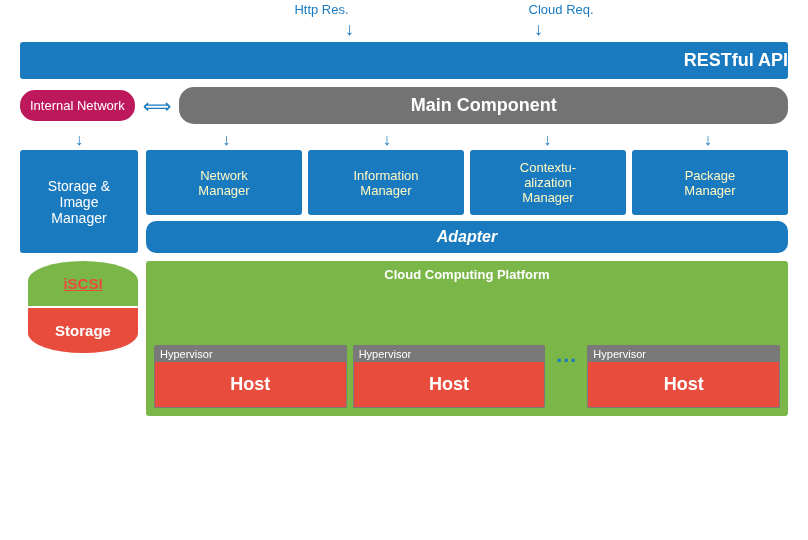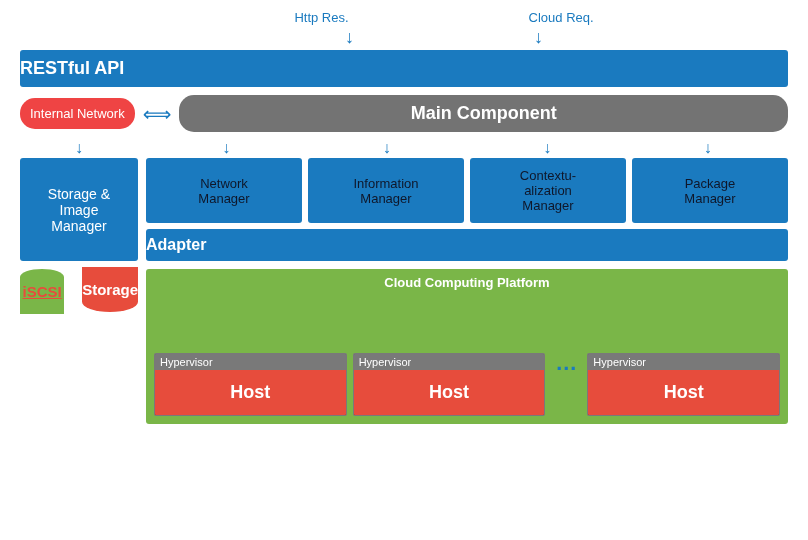--- a/index.html
+++ b/index.html
@@ -16,7 +16,7 @@
       width: 808px;
       height: 477px;
       position: relative;
-      padding: 10px 20px;
+      padding: 2px 20px;
     }
 
     

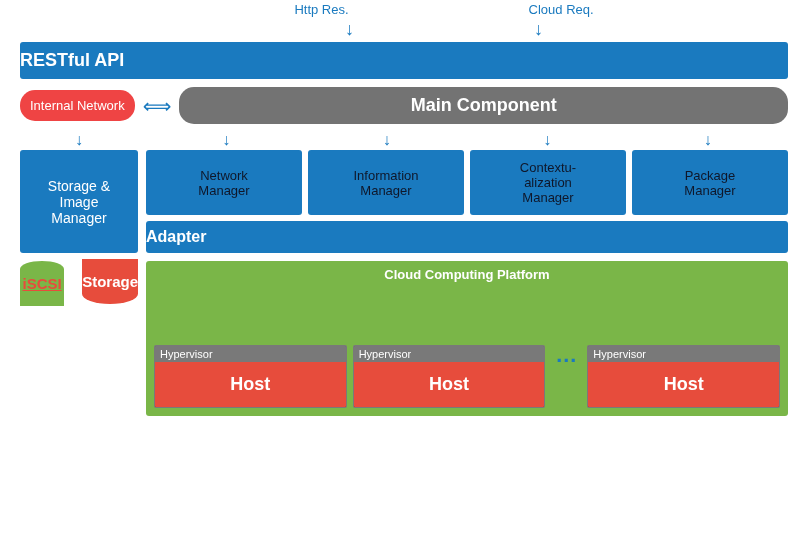--- a/index.html
+++ b/index.html
@@ -52,7 +52,7 @@
     .restful-bar {
       background: #1a7abf;
       color: white;
-      text-align: left;
+      text-align: right;
       font-size: 18px;
       font-weight: bold;
       padding: 8px 0;

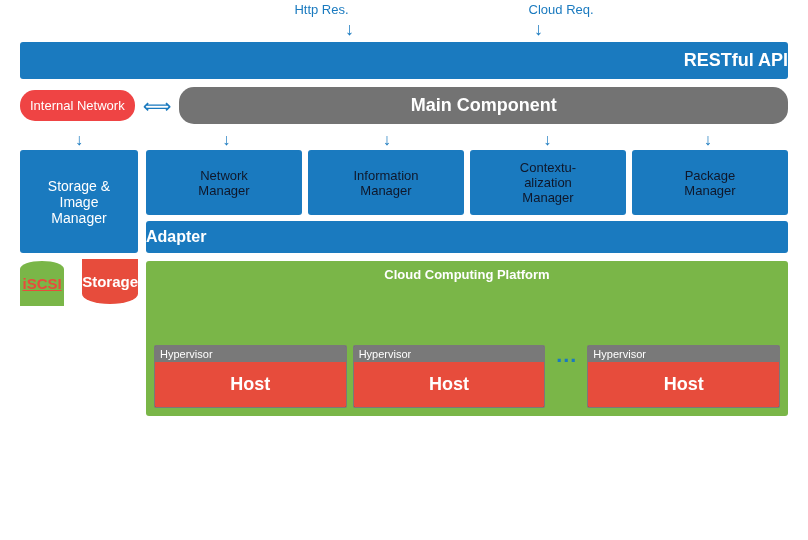--- a/index.html
+++ b/index.html
@@ -69,7 +69,7 @@
       gap: 8px;
     }
     .internal-network {
-      background: #ef4444;
+      background: #be185d;
       color: white;
       font-size: 13px;
       padding: 8px 10px;

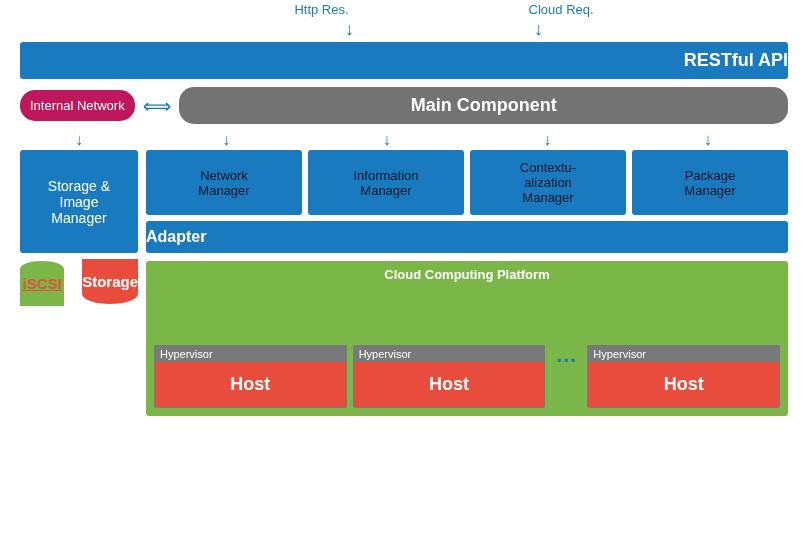--- a/index.html
+++ b/index.html
@@ -130,7 +130,7 @@
 
     .manager-box {
       background: #1a7abf;
-      color: #0f172a;
+      color: #fef9c3;
       font-size: 13px;
       text-align: center;
       padding: 10px 6px;

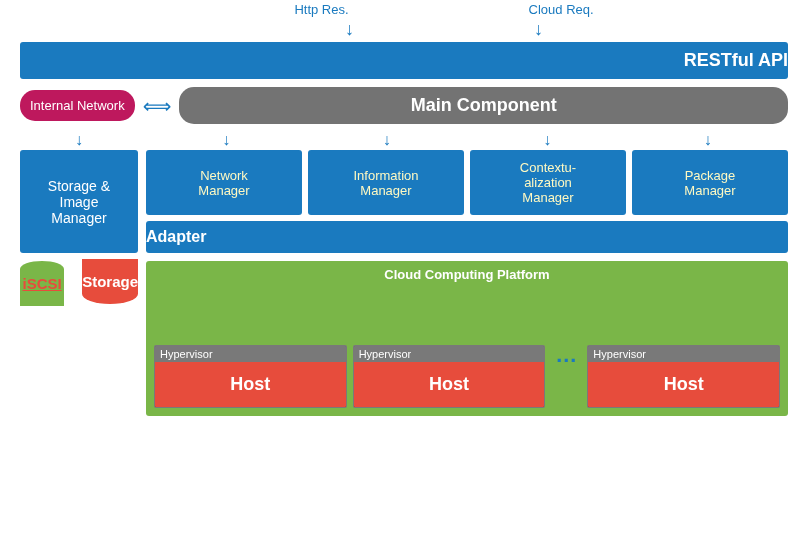--- a/index.html
+++ b/index.html
@@ -145,11 +145,12 @@
     .adapter-bar {
       background: #1a7abf;
       color: white;
-      text-align: left;
+      text-align: center;
       font-size: 16px;
       font-weight: bold;
       padding: 7px 0;
-      border-radius: 3px;
+      border-radius: 10px;
+      font-style: italic;
     }
 
     

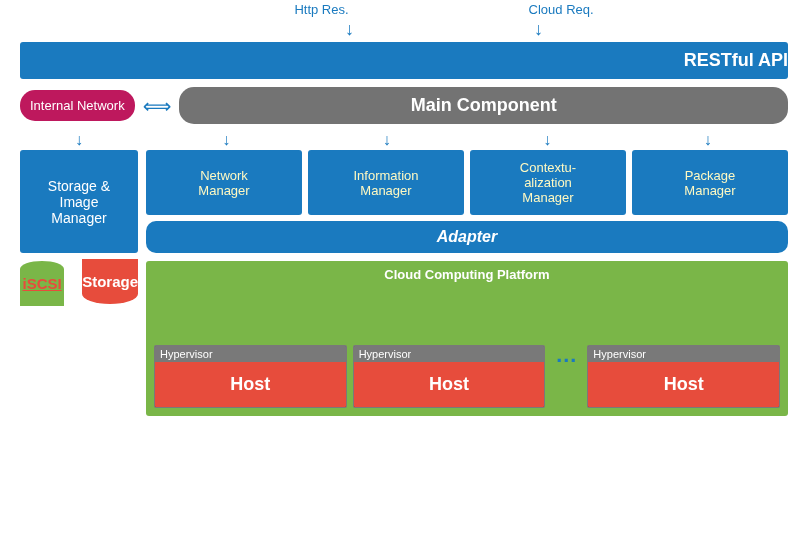--- a/index.html
+++ b/index.html
@@ -165,8 +165,9 @@
       min-width: 118px;
       max-width: 118px;
       display: flex;
-      align-items: flex-start;
-      gap: 18px;
+      flex-direction: column;
+      align-items: flex-end;
+      gap: 4px;
     }
 
     .cylinder {

